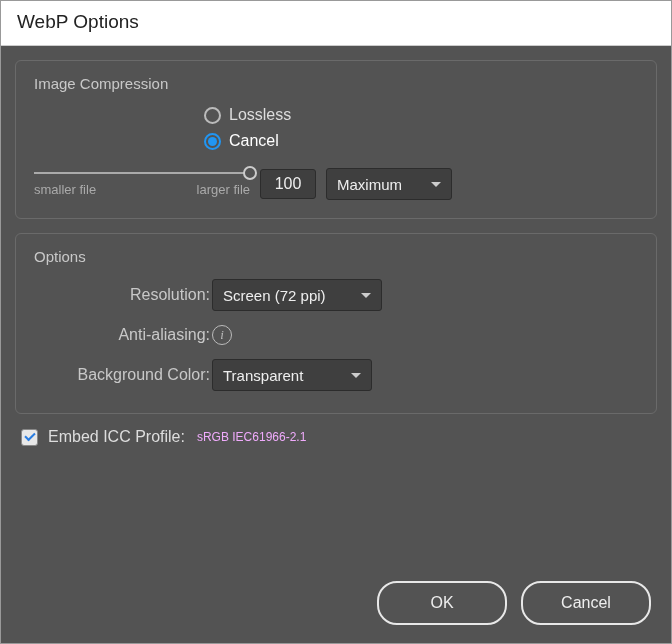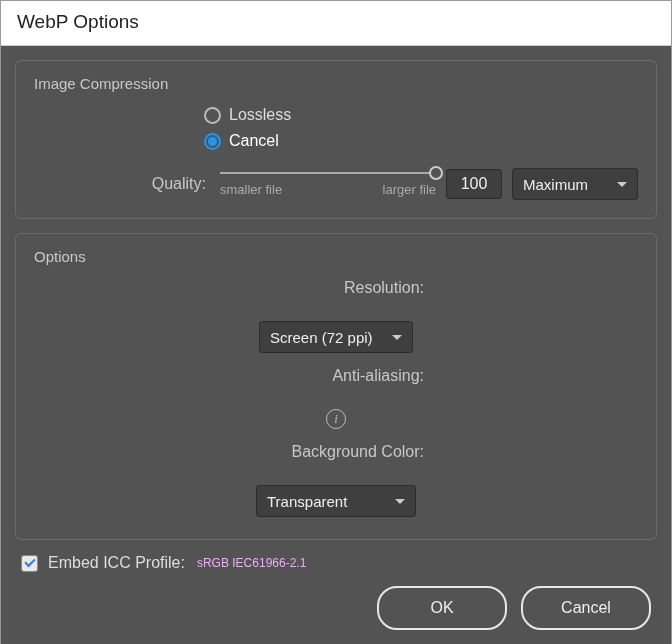--- a/index.html
+++ b/index.html
@@ -220,7 +220,6 @@
       </div>
 
       <div class="quality-row">
-        <div class="quality-label">Quality:</div>
         <div>
           <div class="slider-wrap">
             <div class="slider-track"></div>

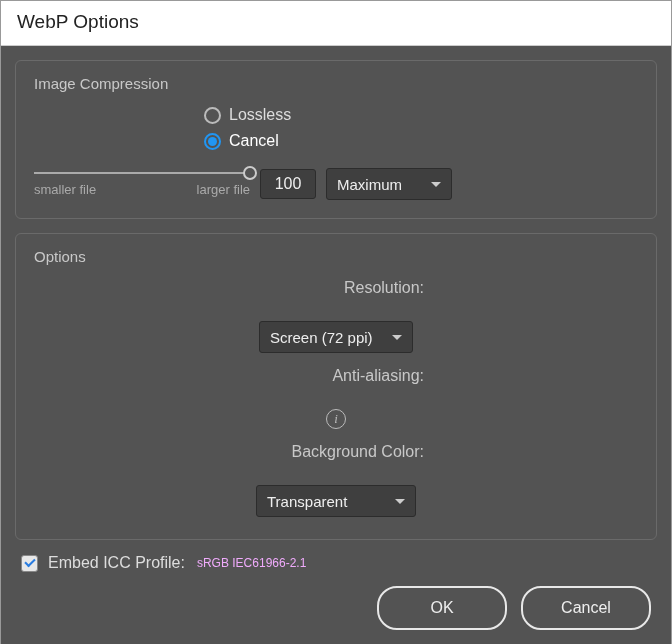--- a/index.html
+++ b/index.html
@@ -136,9 +136,8 @@
   .opt-row {
     display: flex;
     align-items: center;
-    gap: 24px;
+    gap: 2px;
     margin-bottom: 14px;
-    flex-direction: column;
   }
   .opt-label {
     width: 176px;

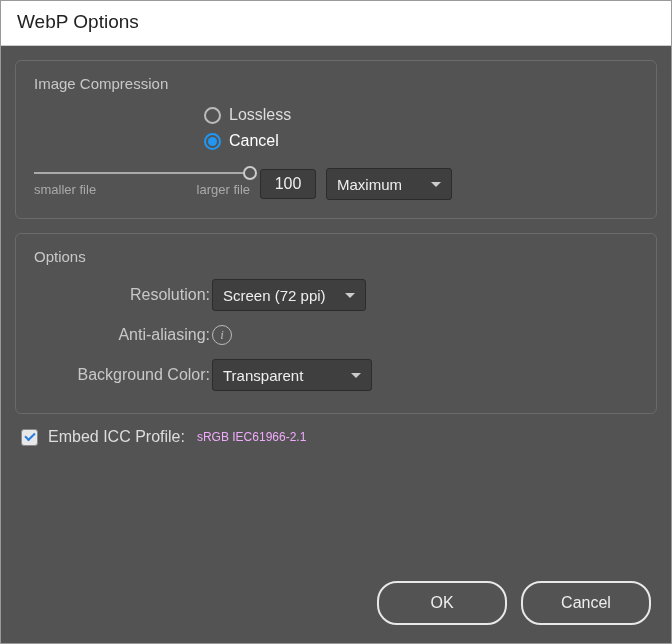--- a/index.html
+++ b/index.html
@@ -242,7 +242,7 @@
 
       <div class="opt-row">
         <div class="opt-label">Resolution:</div>
-        <div class="select" style="width:154px;">
+        <div class="select" style="width:170px;">
           <span>Screen (72 ppi)</span>
           <span class="chev"></span>
         </div>

